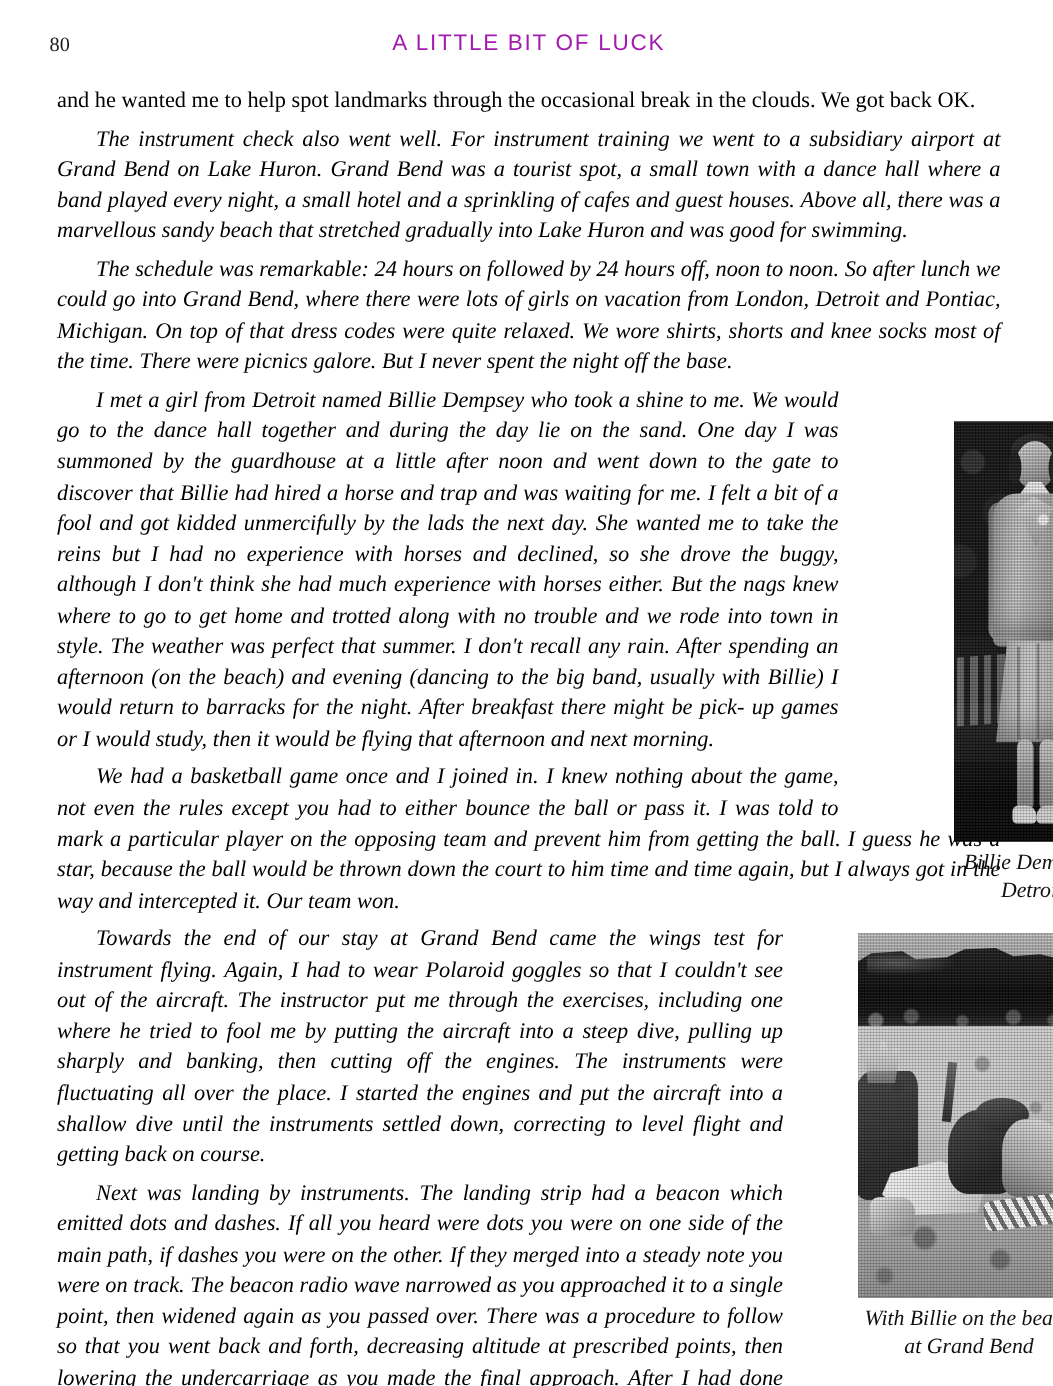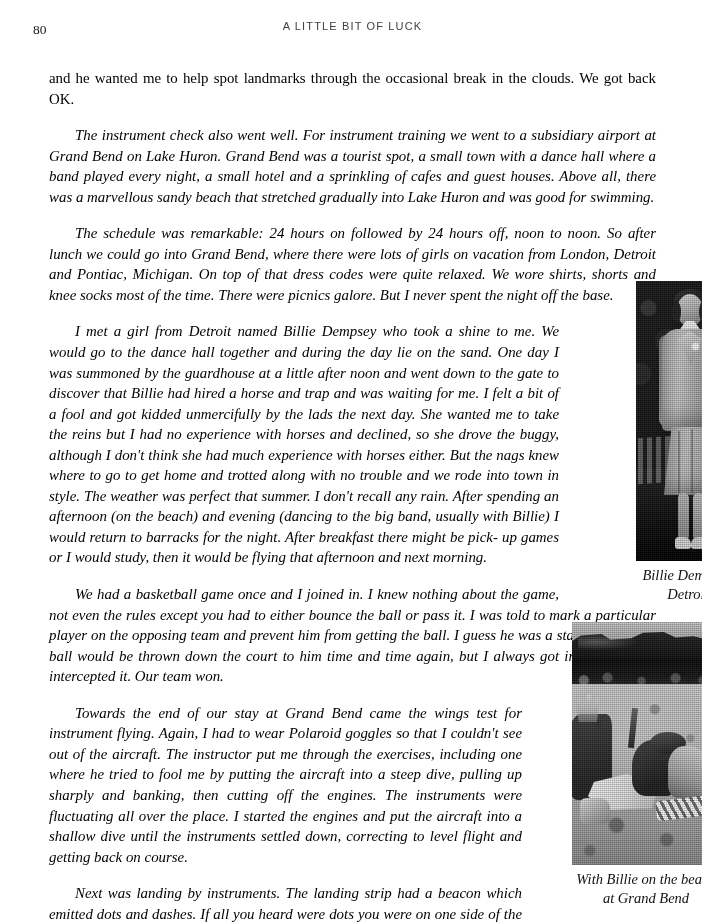--- a/index.html
+++ b/index.html
@@ -47,9 +47,9 @@
     top: 0;
     text-align: center;
     font-family: "Liberation Sans", "DejaVu Sans", sans-serif;
-    font-size: 11px;
+    font-size: 15px;
     letter-spacing: 1.15px;
-    color: #404040;
+    color: #a21caf;
     white-space: nowrap;
   }
 

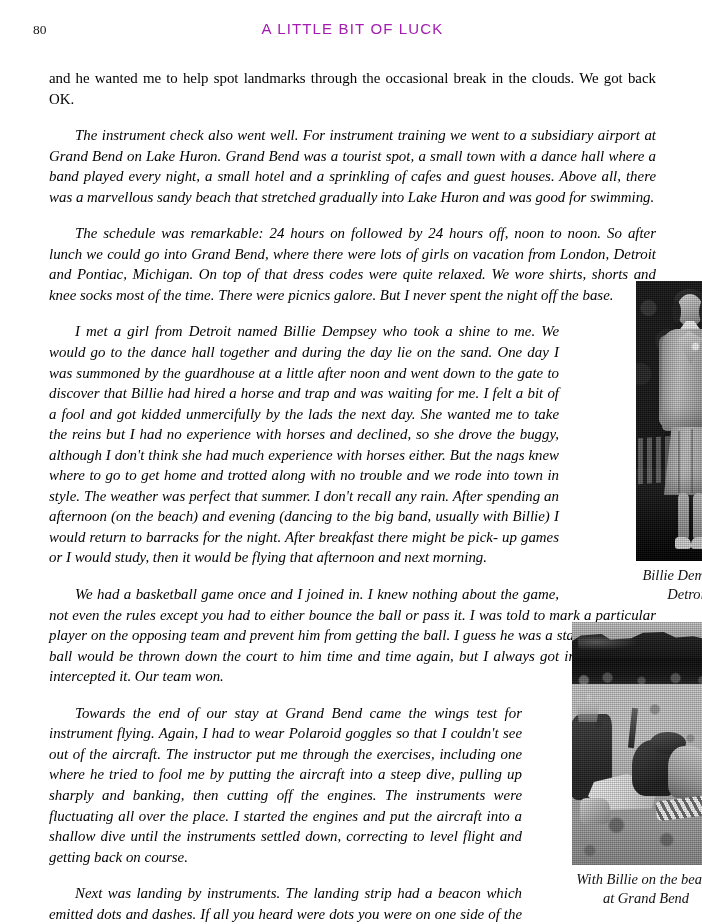--- a/index.html
+++ b/index.html
@@ -67,7 +67,7 @@
     hyphens: none;
   }
   .textcol p {
-    margin: 16px;
+    margin: 5px;
   }
   .textcol p.indent {
     text-indent: 26px;

